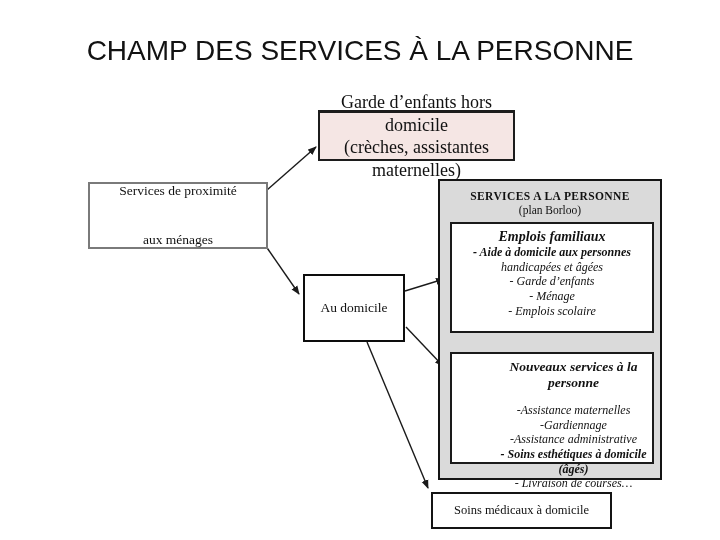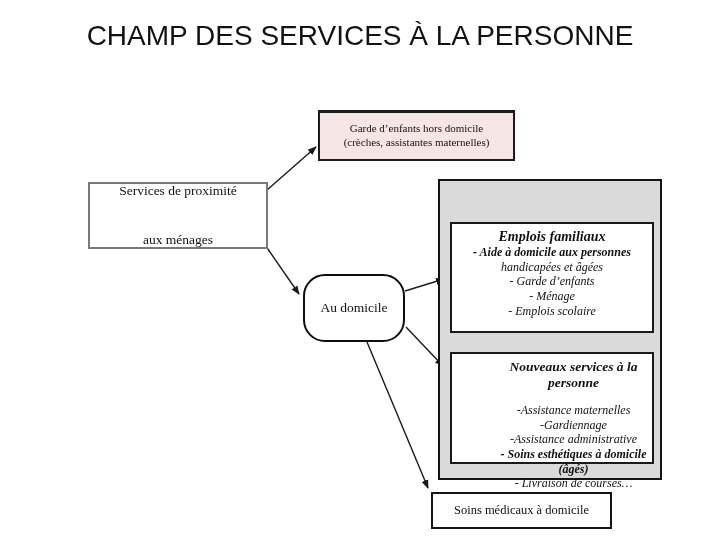--- a/index.html
+++ b/index.html
@@ -8,7 +8,7 @@
     font-family:"Liberation Serif", serif;color:#111;
   }
   .title{
-    position:absolute;left:0;top:20px;width:720px;text-align:center;
+    position:absolute;left:0;top:35px;width:720px;text-align:center;
     font-family:"Liberation Sans", sans-serif;font-size:28px;font-weight:400;
     color:#121212;letter-spacing:0px;
   }

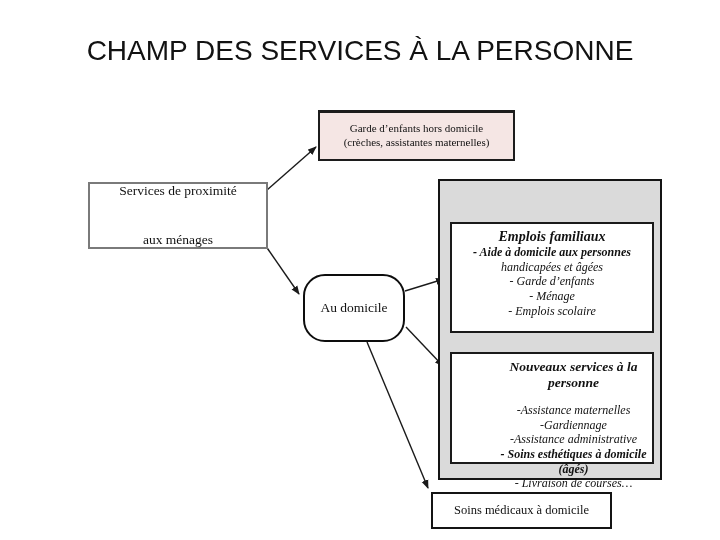--- a/index.html
+++ b/index.html
@@ -17,7 +17,7 @@
     display:flex;flex-direction:column;justify-content:center;align-items:center;
     text-align:center;box-sizing:border-box;line-height:1.25;
   }
-  .pink{background:#f5e6e4;border:2px solid #1c1c1c;border-top-width:3px;font-size:11px;}
+  .pink{background:#f5e6e4;border:2px solid #1c1c1c;border-top-width:3px;font-size:18px;}
   .services{border:2px solid #7a7a7a;font-size:13.5px;}
   .audom{border:2.5px solid #0d0d0d;font-size:13.5px;}
   .soins{border:2px solid #141414;font-size:12.5px;}

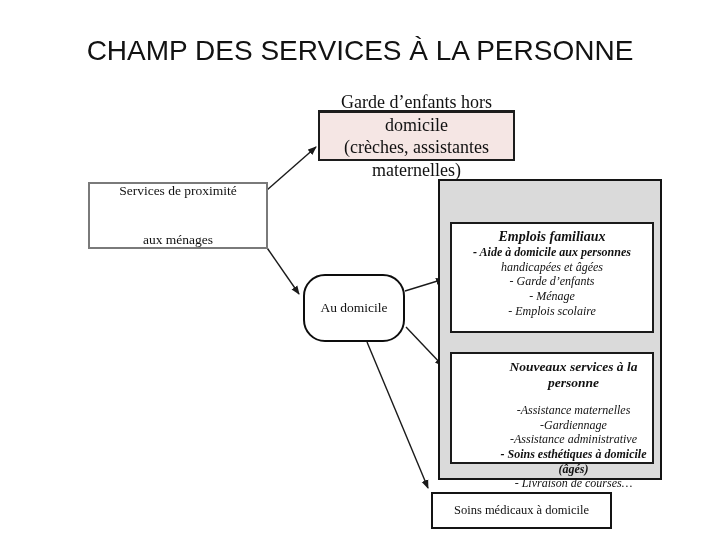--- a/index.html
+++ b/index.html
@@ -79,6 +79,10 @@
   </div>
 
   <div class="container-box">
+    <div class="container-head">
+      <div class="h1">SERVICES A LA PERSONNE</div>
+      <div class="h2">(plan Borloo)</div>
+    </div>
 
     <div class="inner-box" style="top:41px;height:111px;">
       <div class="ib-title">Emplois familiaux</div>

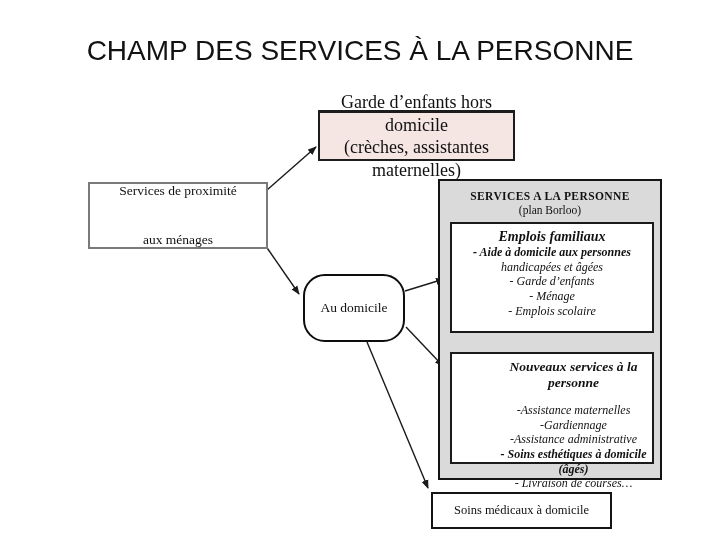--- a/index.html
+++ b/index.html
@@ -74,7 +74,7 @@
     <div>aux ménages</div>
   </div>
 
-  <div class="box audom" style="left:303px;top:274px;width:102px;height:68px;border-radius:22px;">
+  <div class="box audom" style="left:303px;top:274px;width:102px;height:68px;">
     <div>Au domicile</div>
   </div>
 

